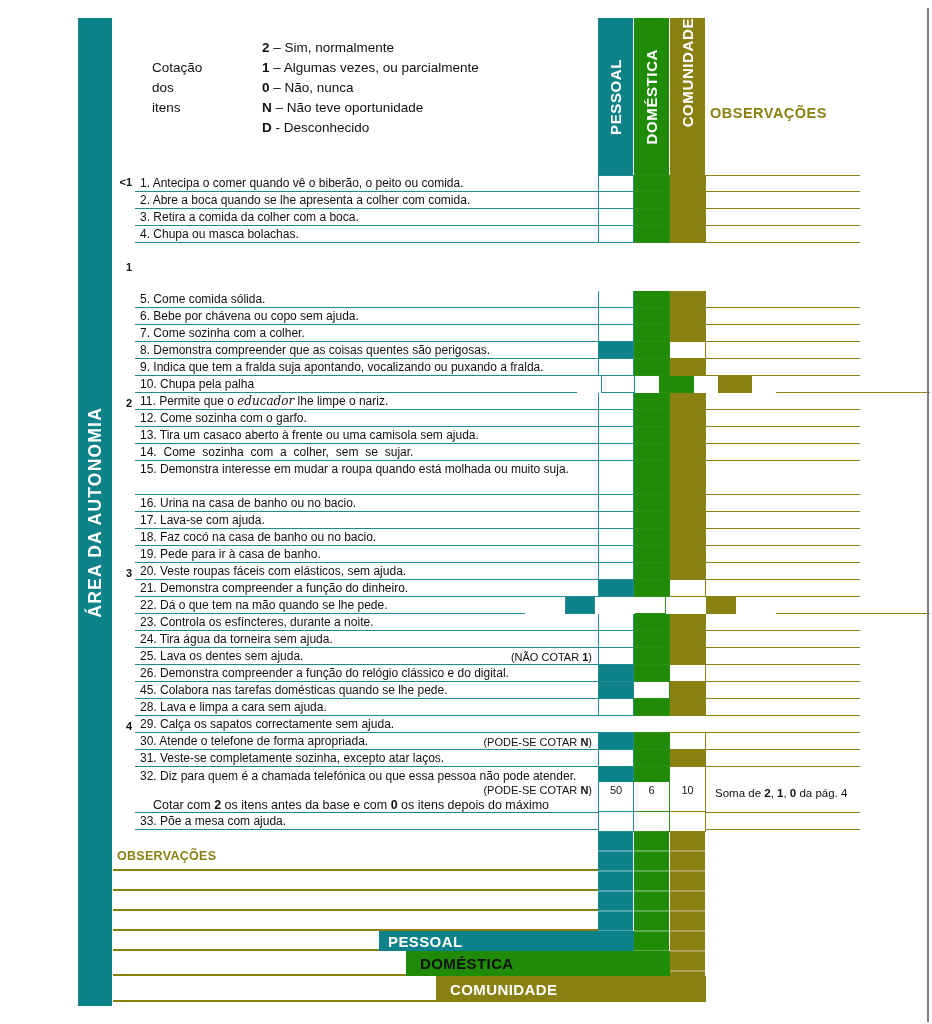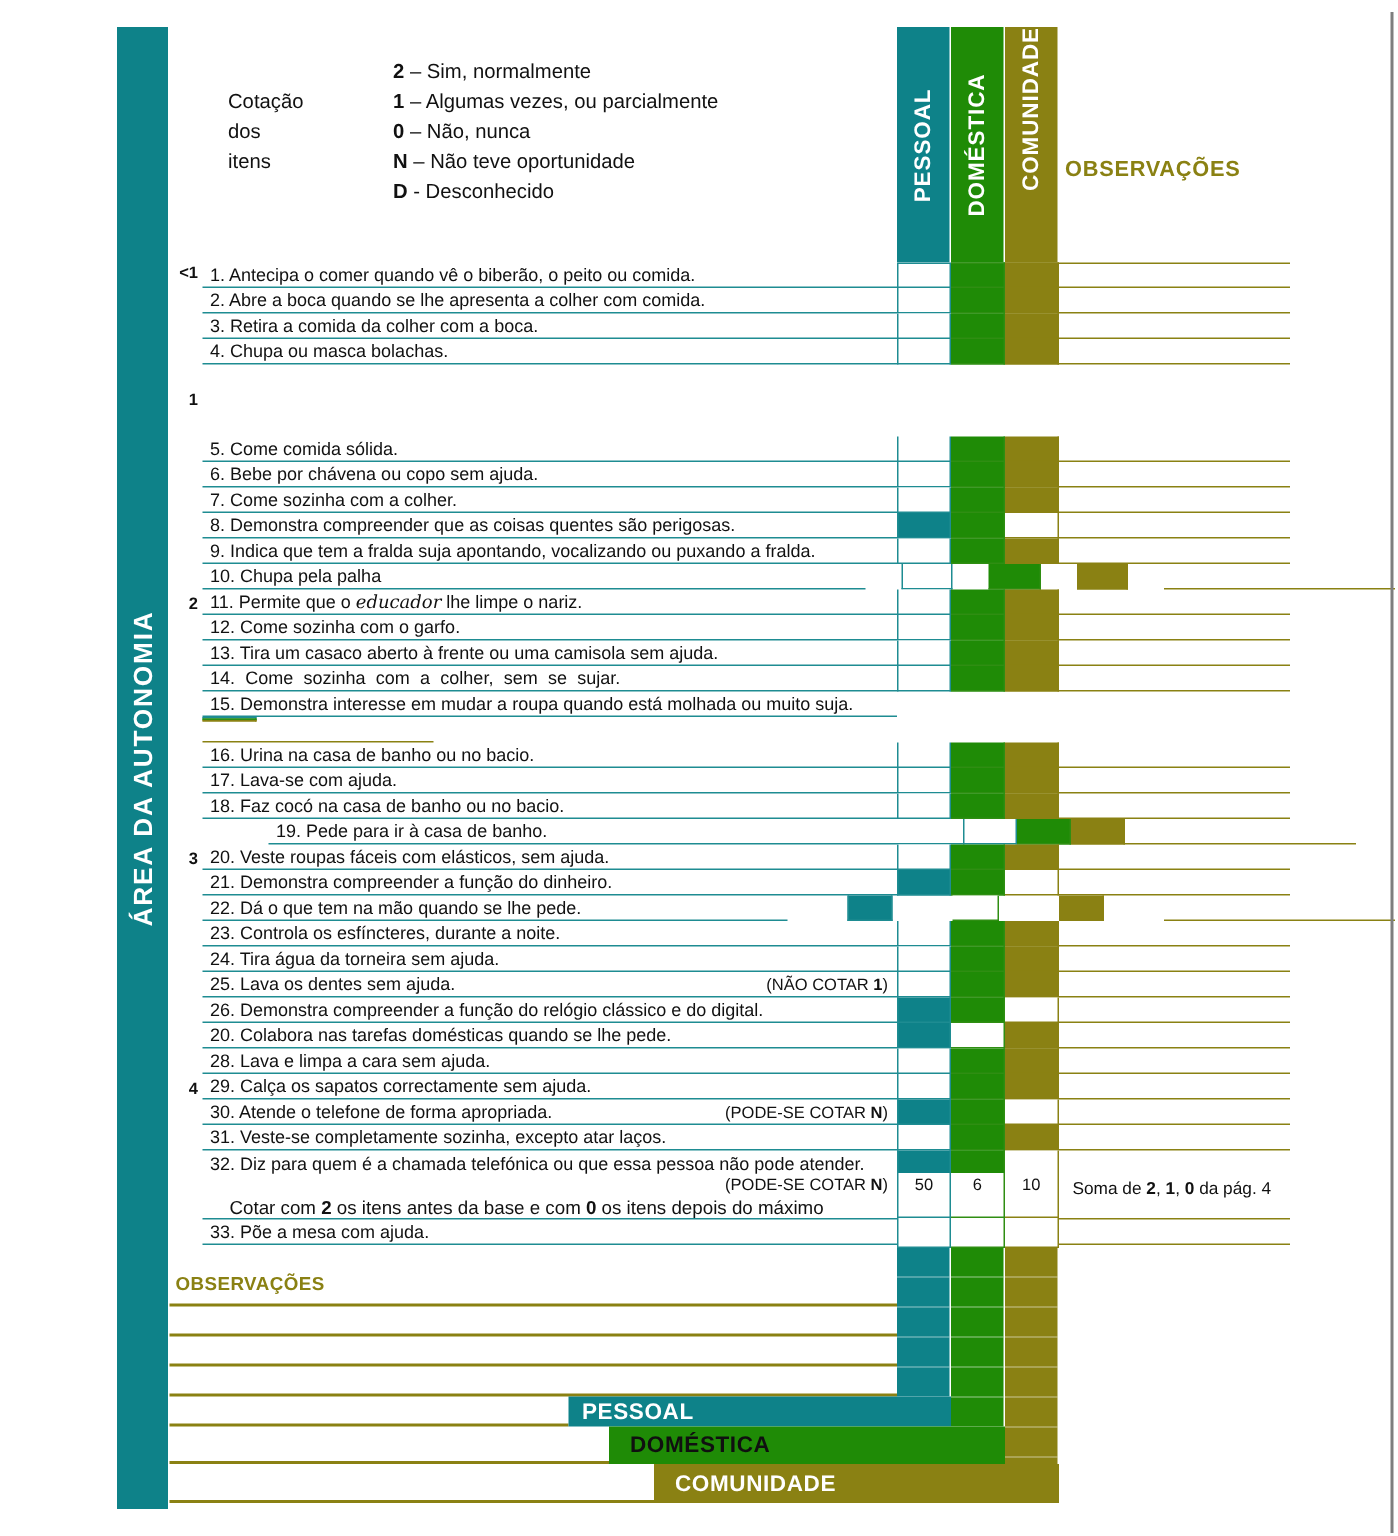--- a/index.html
+++ b/index.html
@@ -264,7 +264,7 @@
           <div class="obs-line"></div>
         </div>
       </div>
-      <div class="row" style="height: 34px; flex-direction: column;">
+      <div class="row" style="height: 34px;">
         <div class="c-text just">
           <span class="t-main">15. Demonstra interesse em mudar a roupa quando está molhada ou muito suja.</span>
         </div>

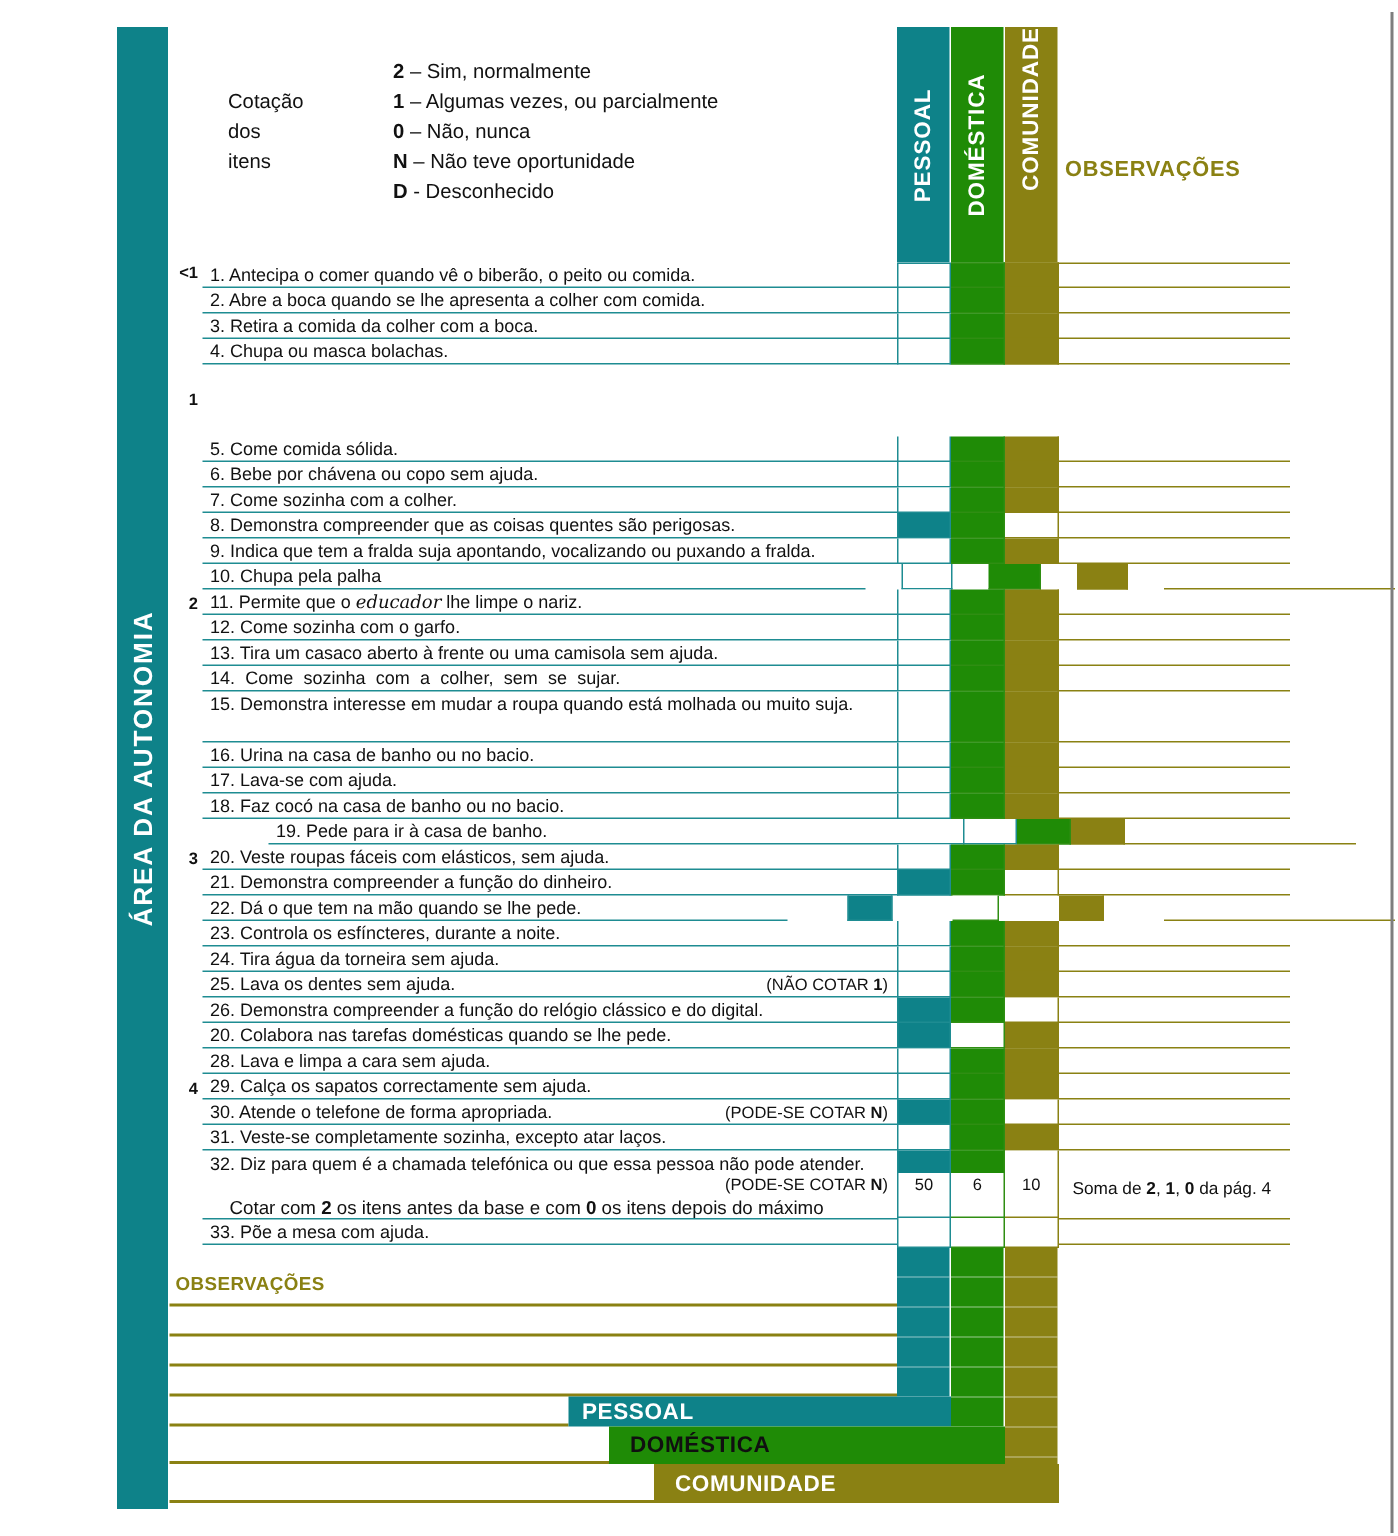--- a/index.html
+++ b/index.html
@@ -308,7 +308,7 @@
           <div class="obs-line"></div>
         </div>
       </div>
-      <div class="row" style="height: 17px; margin-left: 44px;">
+      <div class="row" style="height: 17px;">
         <div class="c-text">
           <span class="t-main">19. Pede para ir à casa de banho.</span>
         </div>

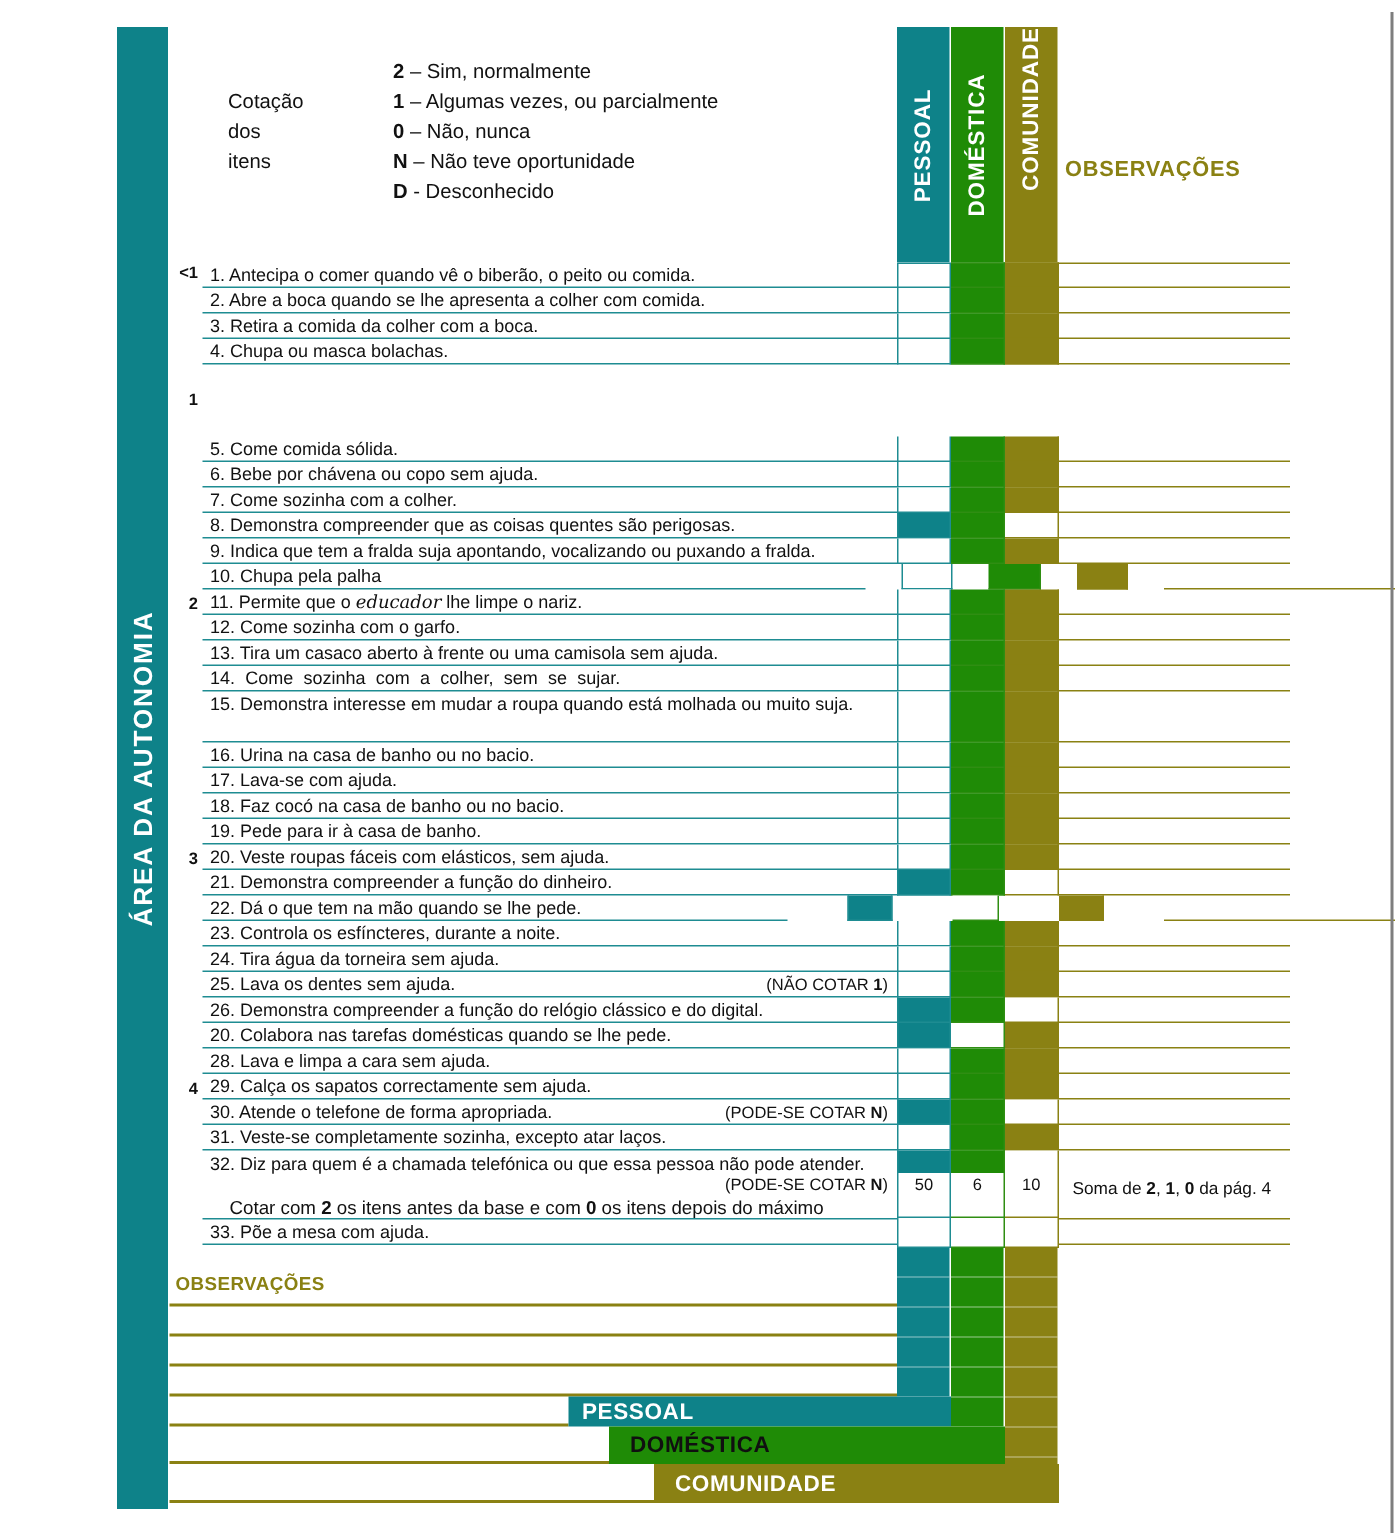--- a/index.html
+++ b/index.html
@@ -399,7 +399,7 @@
       </div>
       <div class="row" style="height: 17px;">
         <div class="c-text">
-          <span class="t-main">20. Colabora nas tarefas domésticas quando se lhe pede.</span>
+          <span class="t-main">45. Colabora nas tarefas domésticas quando se lhe pede.</span>
         </div>
         <div class="cell p fill-t"></div>
         <div class="cell d fill-w"></div>

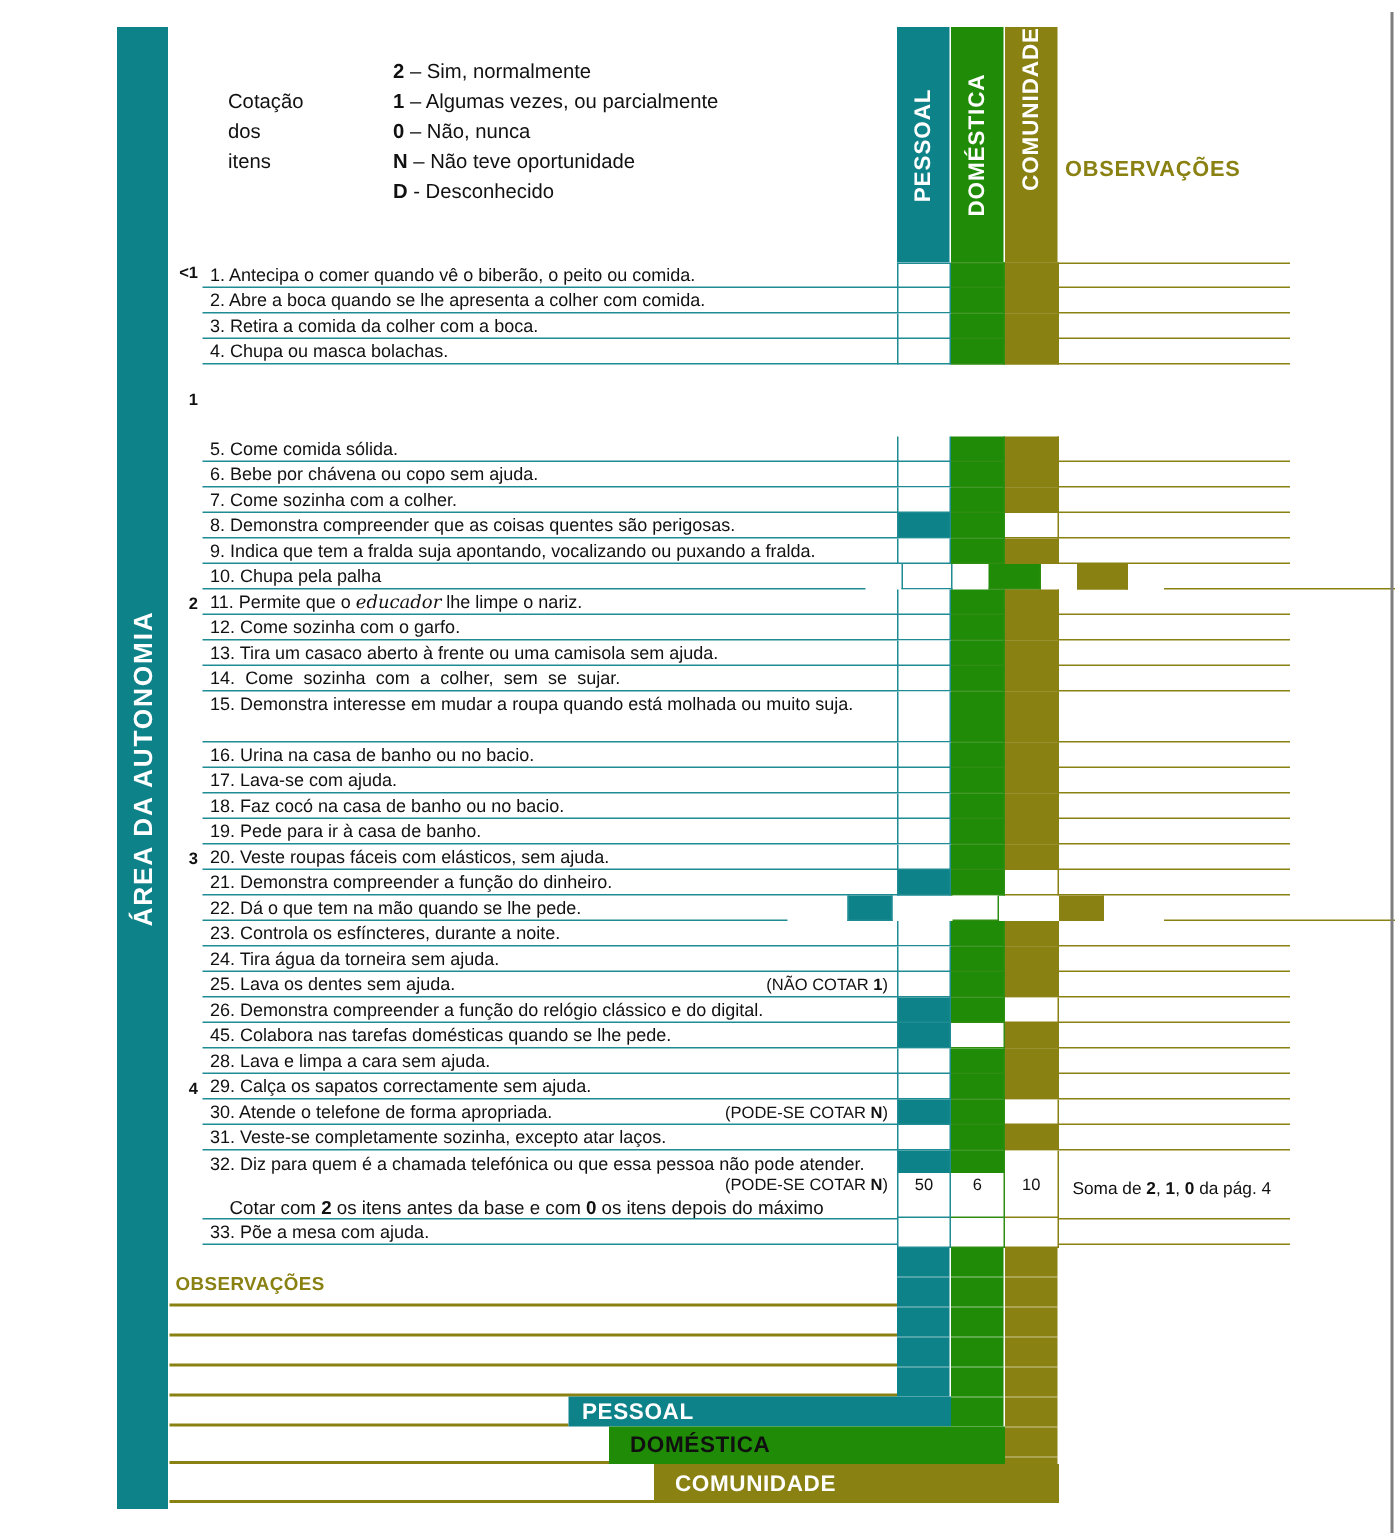--- a/index.html
+++ b/index.html
@@ -419,7 +419,7 @@
           <div class="obs-line"></div>
         </div>
       </div>
-      <div class="row" style="height: 17px;">
+      <div class="row" style="height: 17px; align-items: flex-end;">
         <div class="c-text">
           <span class="t-main">29. Calça os sapatos correctamente sem ajuda.</span>
         </div>

